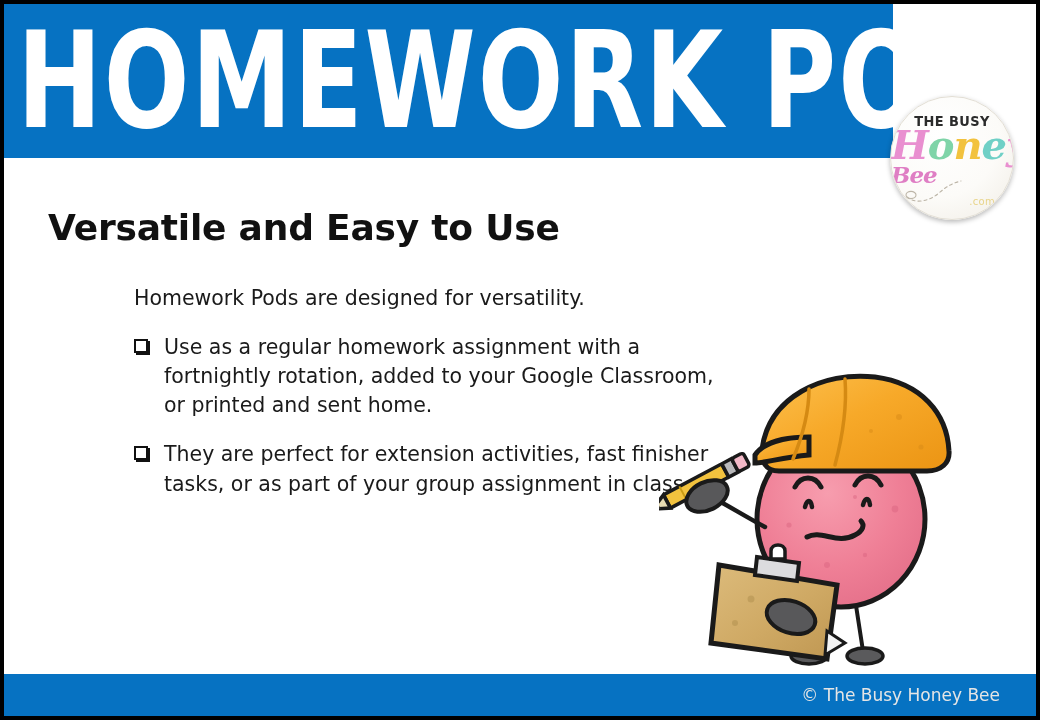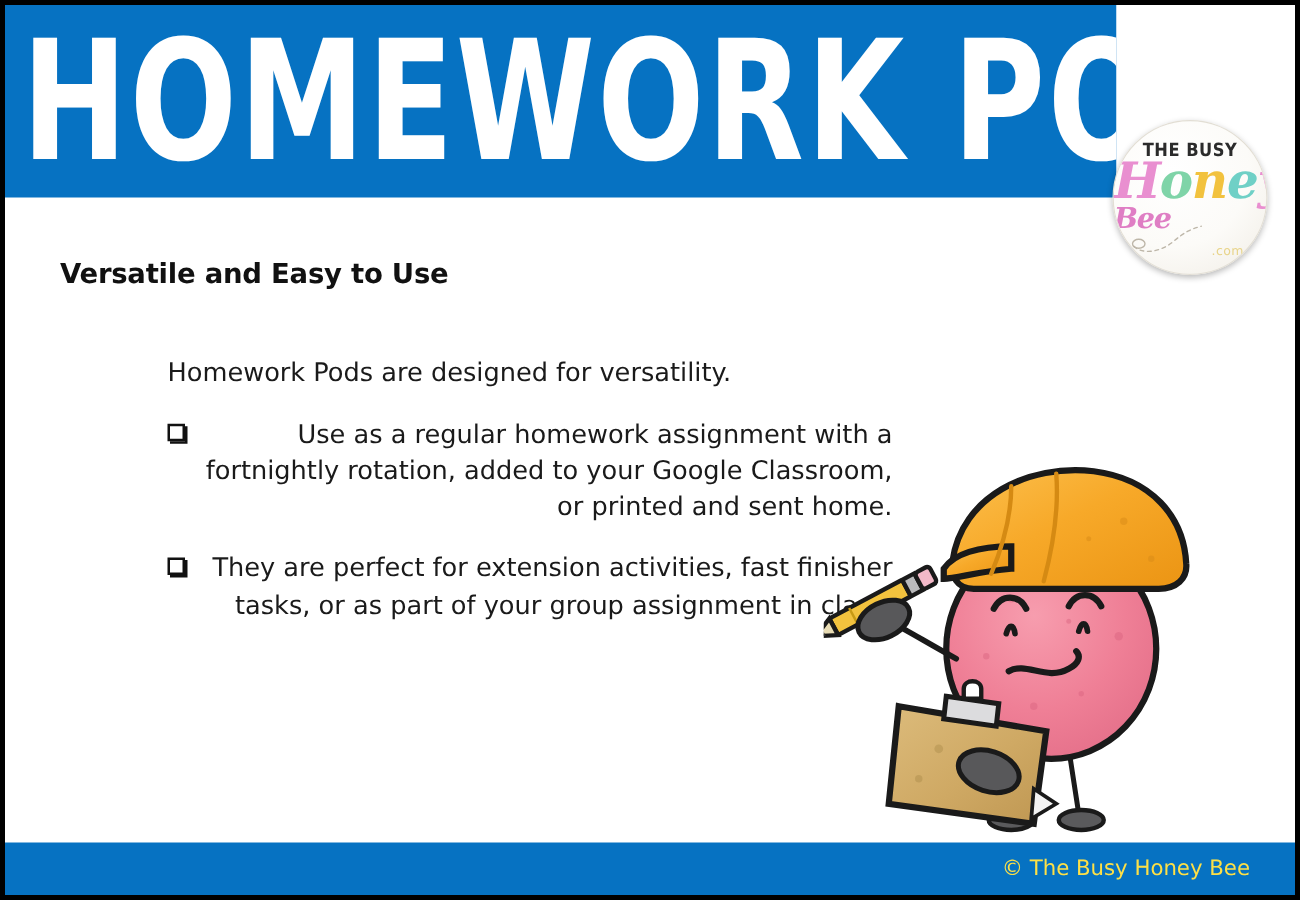--- a/index.html
+++ b/index.html
@@ -143,7 +143,7 @@
     top: 203px;
     font-family: "DejaVu Sans", sans-serif;
     font-weight: bold;
-    font-size: 22px;
+    font-size: 36px;
     color: #111111;
     letter-spacing: -0.2px;
     white-space: nowrap;

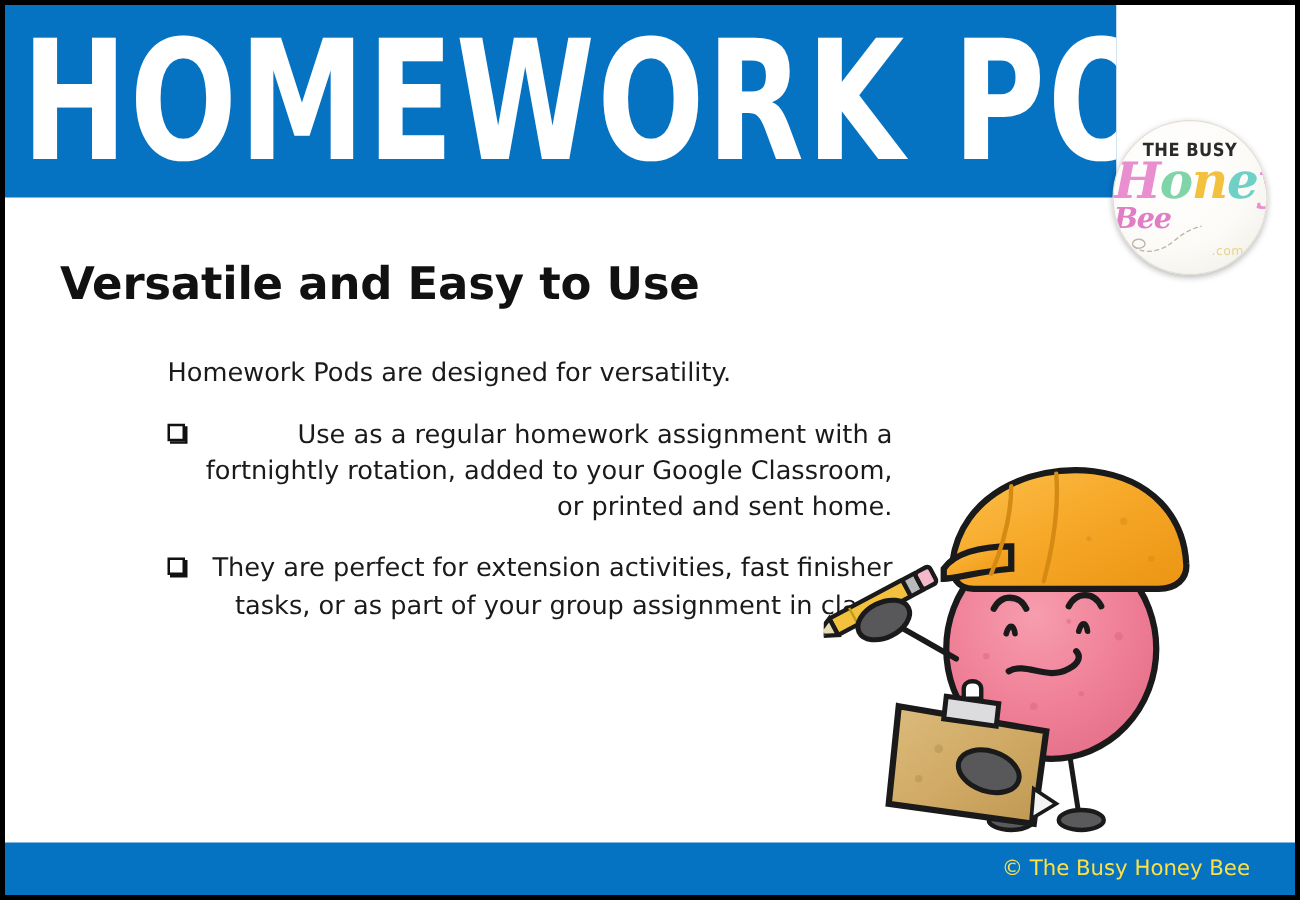--- a/index.html
+++ b/index.html
@@ -180,7 +180,7 @@
     box-shadow: 2px 2px 0 0 #111111;
     box-sizing: border-box;
   }
-  .bullet-text { display: block; text-align: right; }
+  .bullet-text { display: block; }
   .para-last { margin-bottom: 0; }
 
   

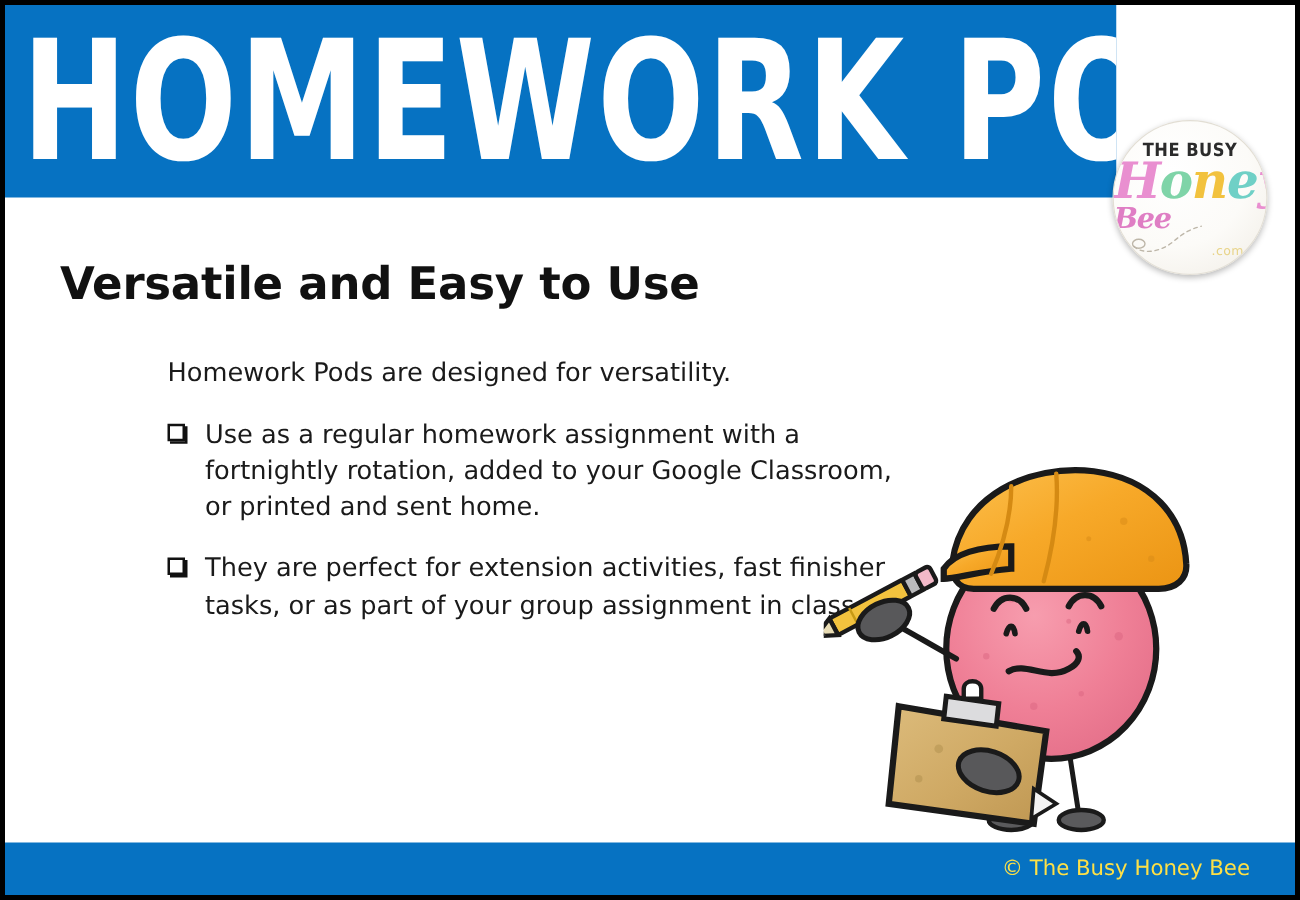--- a/index.html
+++ b/index.html
@@ -206,7 +206,7 @@
     right: 36px;
     top: 50%;
     transform: translateY(-50%);
-    color: #fde047;
+    color: #e5e5e5;
     font-family: "DejaVu Sans", sans-serif;
     font-size: 17px;
     white-space: nowrap;

